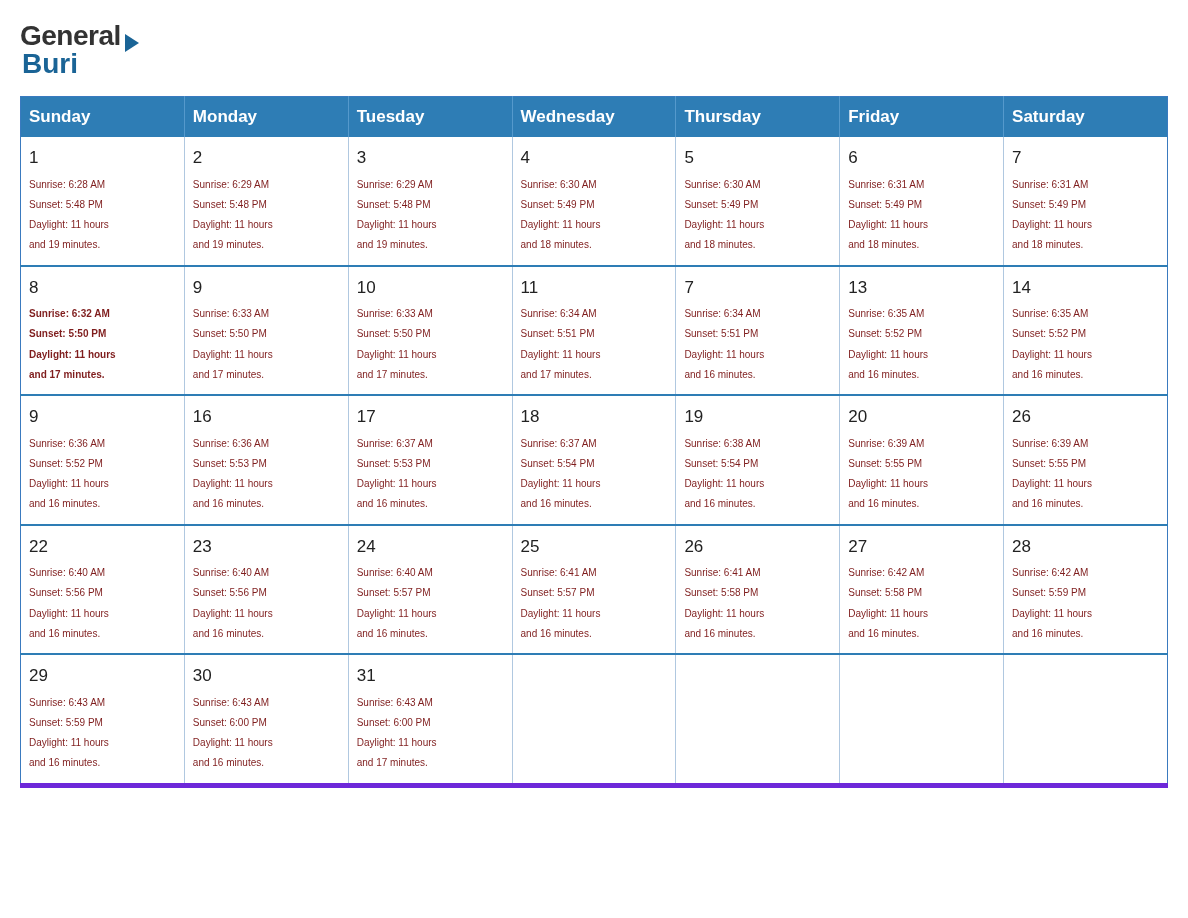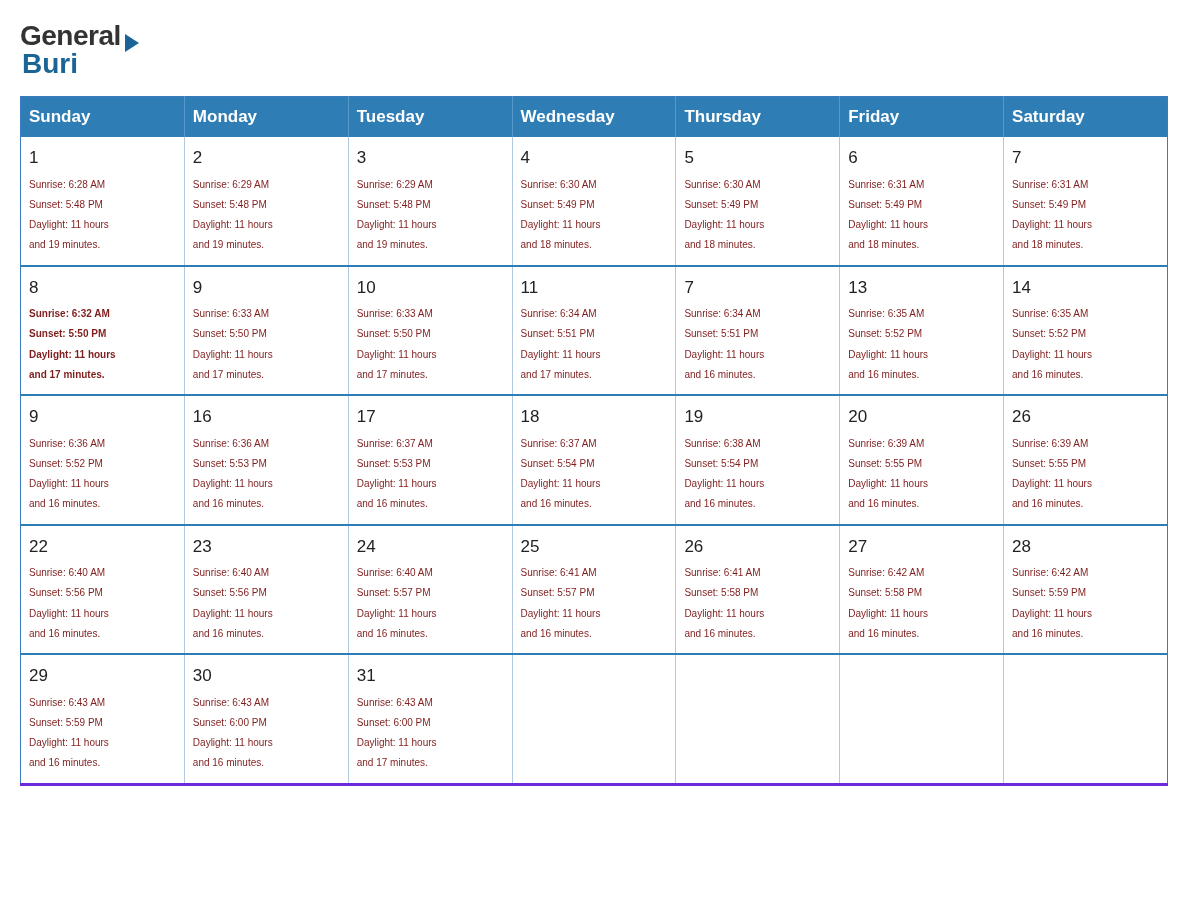--- a/index.html
+++ b/index.html
@@ -93,7 +93,7 @@
       border-right: none;
     }
     .calendar tbody tr:last-child td {
-      border-bottom: 3px solid #6d28d9;
+      border-bottom: 5px solid #6d28d9;
     }
     .day-number {
       font-size: 17px;

